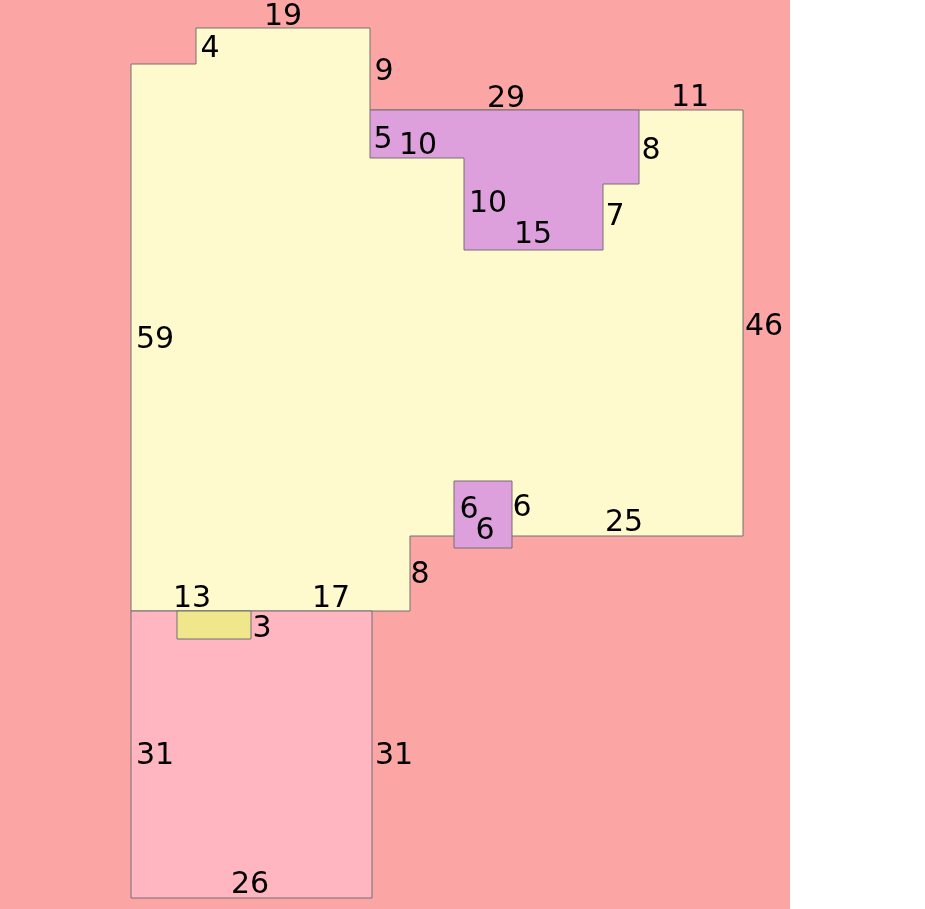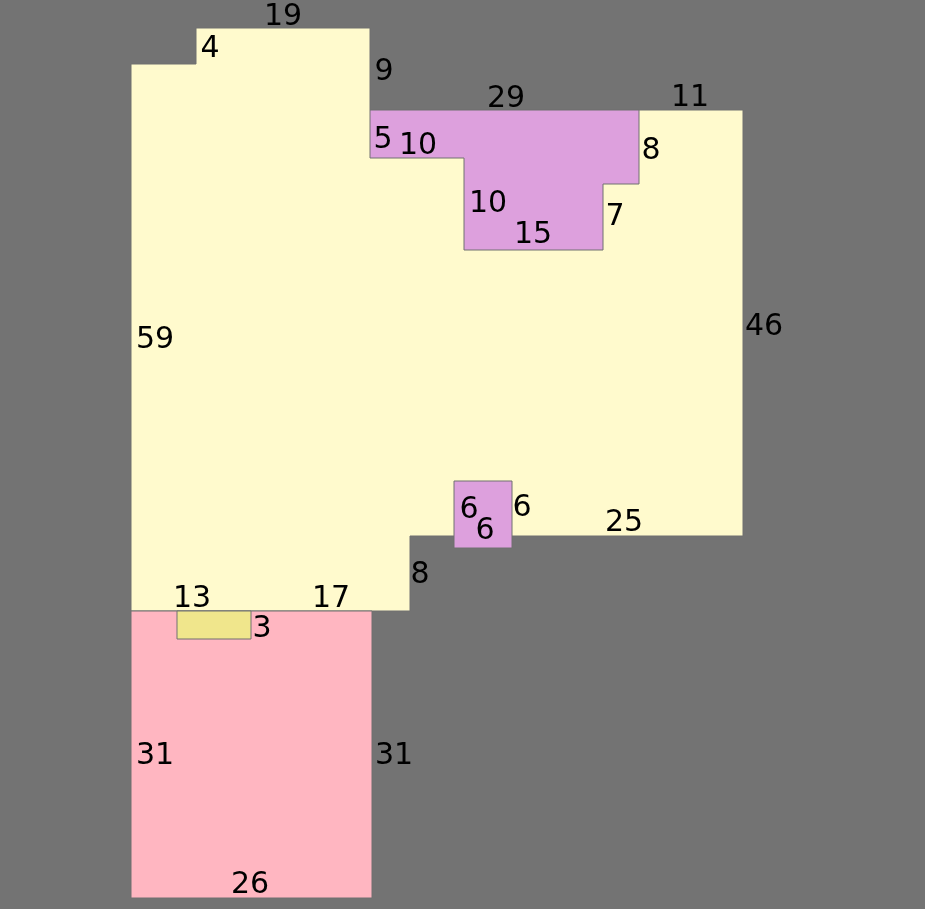--- a/index.html
+++ b/index.html
@@ -9,9 +9,9 @@
   }
   .canvas {
     position: relative;
-    width: 925px;
+    width: 790px;
     height: 909px;
-    background: #737373;
+    background: #fca5a5;
     overflow: hidden;
   }
   svg text {

